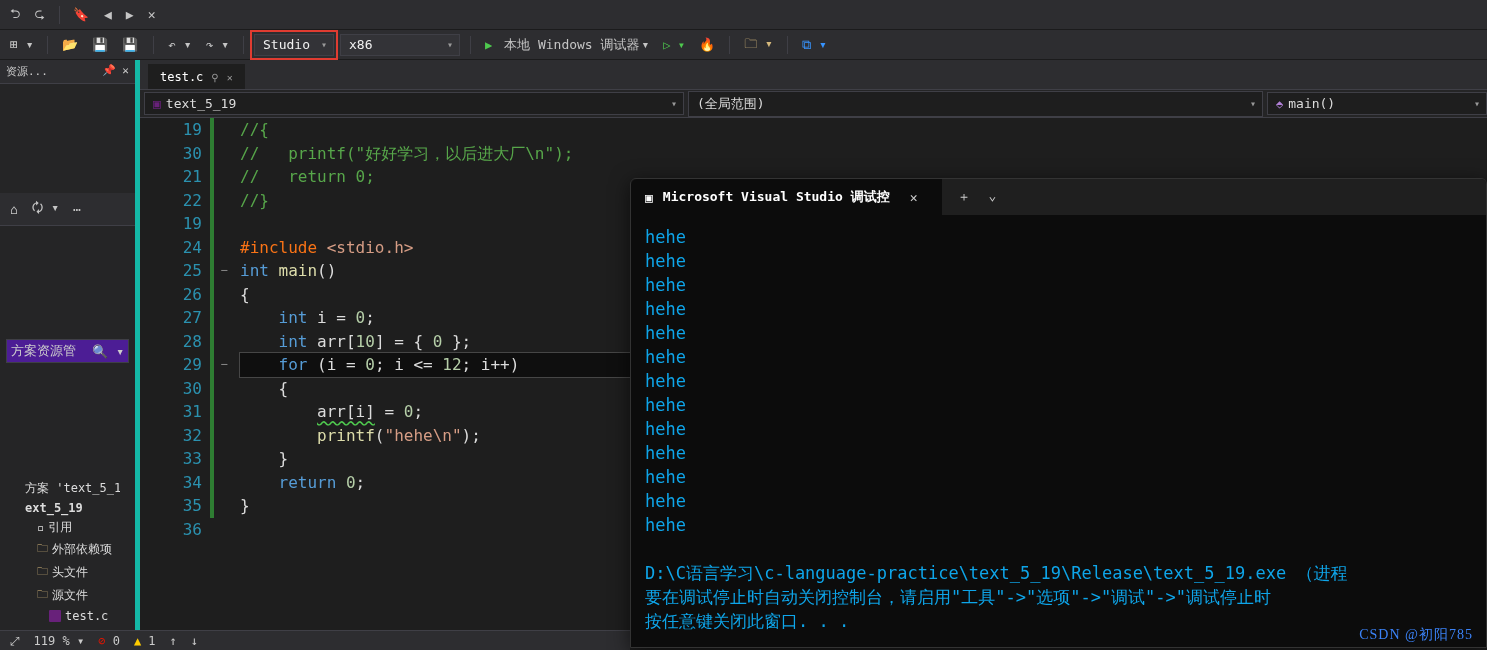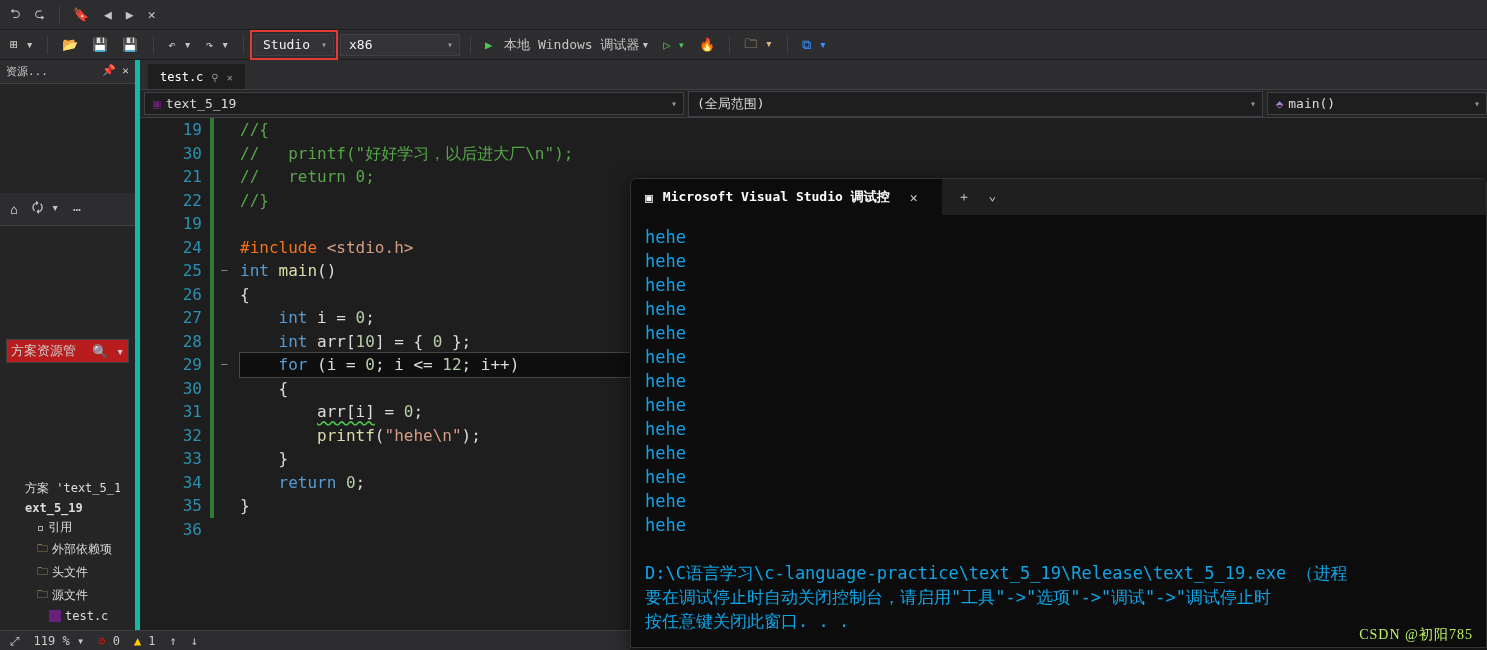--- a/index.html
+++ b/index.html
@@ -20,7 +20,7 @@
 .side-tool { width:140px; background:#252526; border-right:5px solid #14b8a6; display:flex; flex-direction:column;justify-content:space-between; }
 .side-header { background:#2d2d30; padding:4px 6px; font-size:11px; color:#ccc; display:flex; justify-content:space-between; border-bottom:1px solid #3f3f46; }
 .side-body { padding:2px 15px; font-size:12px; }
-.search-box { margin:4px 6px; background:#b91c1c; border:1px solid #3f3f46; padding:2px 4px; color:#ccc; display:flex; align-items:center; gap:0; }
+.search-box { margin:4px 6px; background:#4c1d95; border:1px solid #3f3f46; padding:2px 4px; color:#ccc; display:flex; align-items:center; gap:0; }
 .tree-item { padding:2px 6px 2px 10px; color:#dcdcdc; display:flex; align-items:center; gap:4px; white-space:nowrap; overflow:hidden; }
 .tree-item.child { padding-left:22px; }
 .tree-item.child2 { padding-left:34px; }

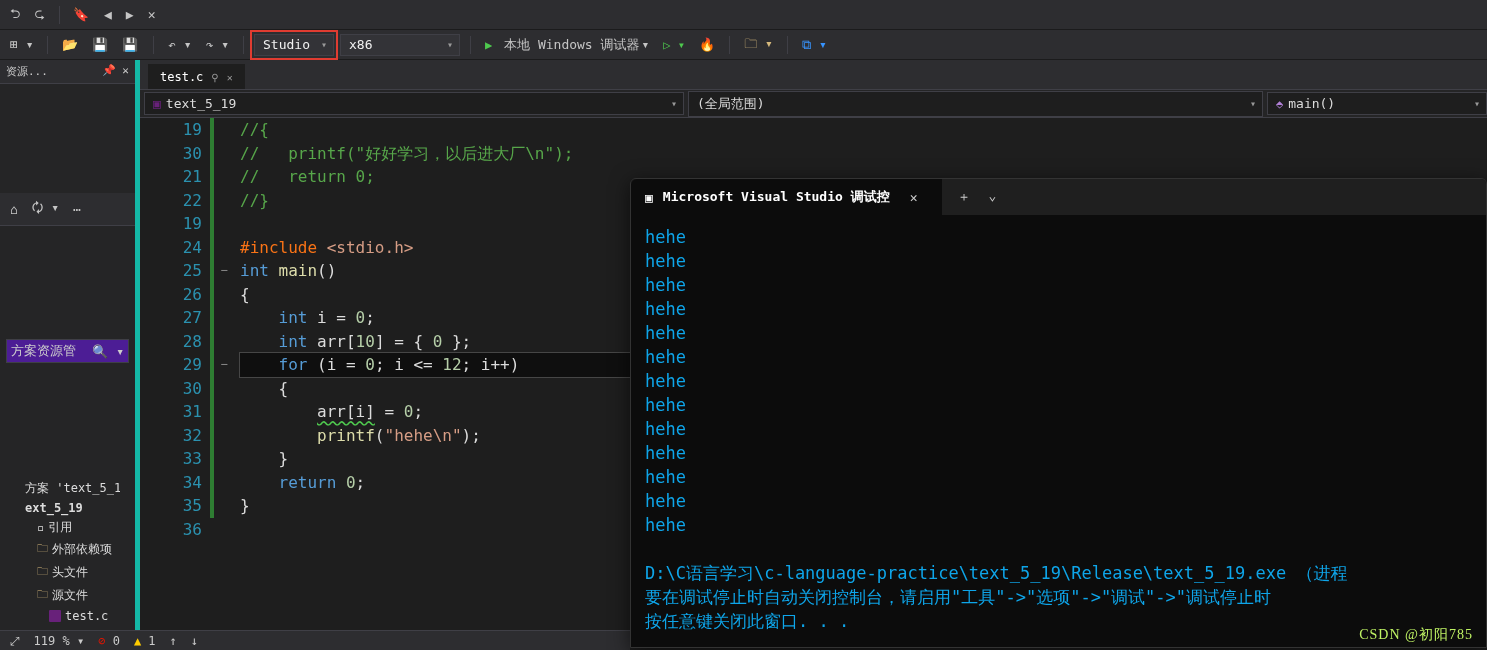--- a/index.html
+++ b/index.html
@@ -70,7 +70,7 @@
 .ct-actions{ display:flex; gap:18px; padding:0 16px; color:#ccc; }
 .console-body{ flex:1; padding:10px 14px; font-family:Consolas,"Microsoft YaHei",monospace; font-size:17px; color:#0ea5e9; line-height:24px; white-space:pre-wrap; overflow:hidden; }
 
-.watermark{ position:absolute; right:14px; bottom:6px; color:#bef264; font-size:14px; letter-spacing:1px; font-family:"Microsoft YaHei"; }
+.watermark{ position:absolute; right:14px; bottom:6px; color:#3b82f6; font-size:14px; letter-spacing:1px; font-family:"Microsoft YaHei"; }
 
 
 .status{ position:absolute; left:0; bottom:0; height:20px; background:#2d2d30; width:630px; color:#ccc; display:flex; align-items:center; gap:14px; padding:0 10px; font-size:12px; border-top:1px solid #3f3f46; }

